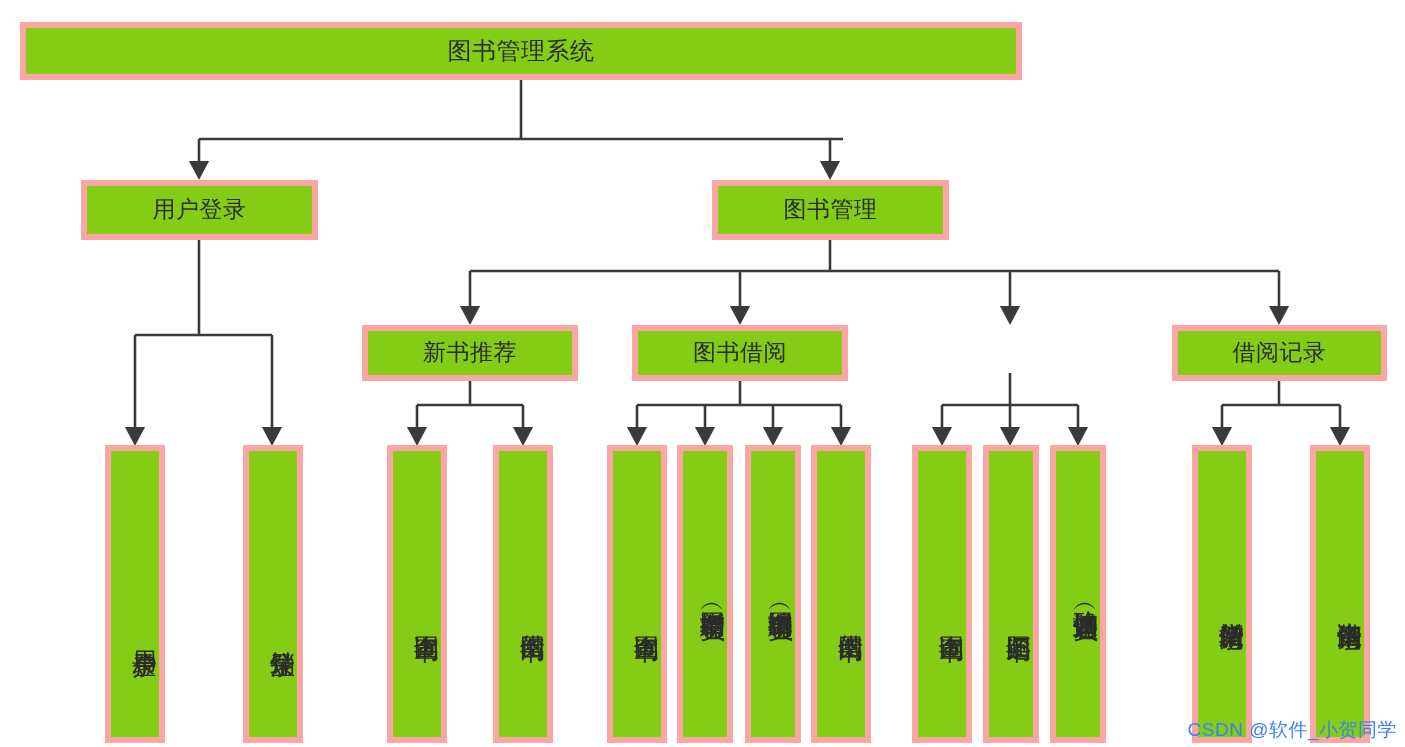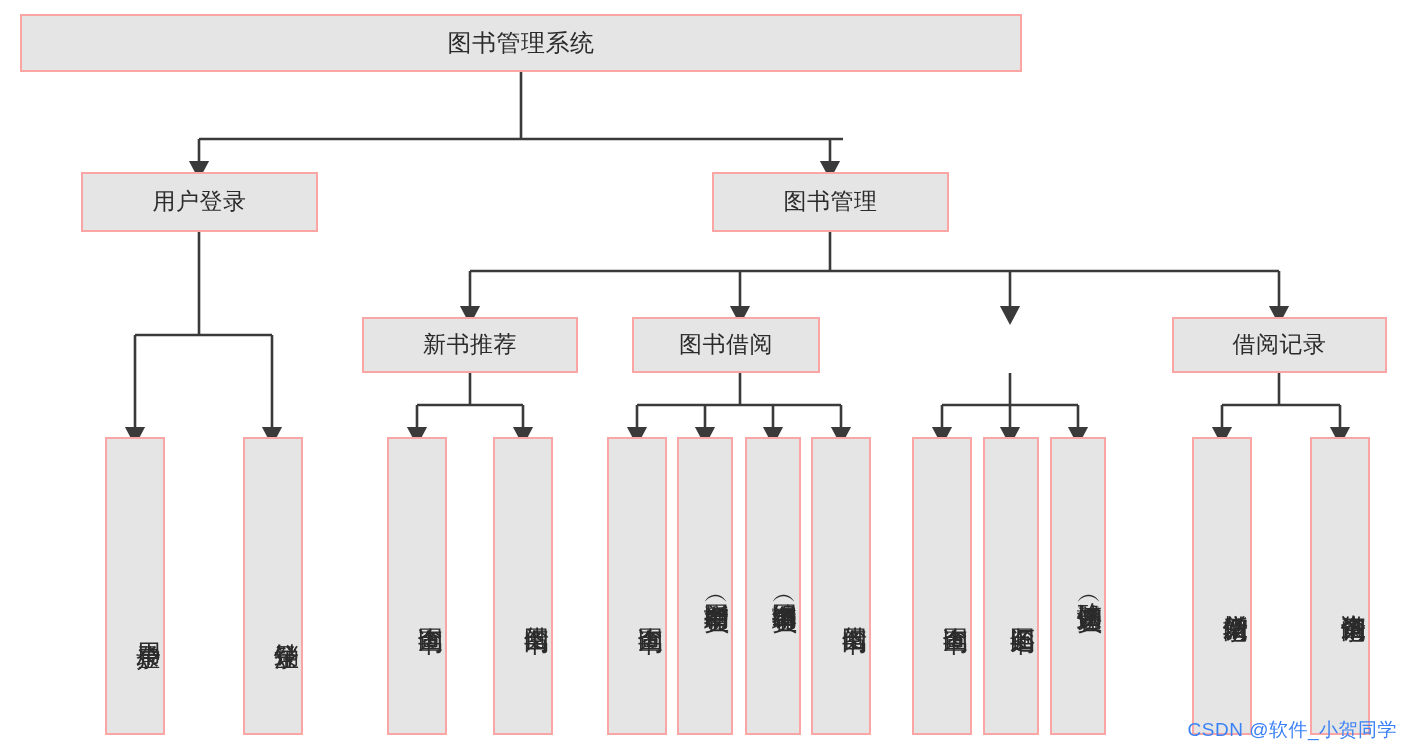--- a/index.html
+++ b/index.html
@@ -28,12 +28,13 @@
   .node-box {
     position: absolute;
     box-sizing: border-box;
-    background: #e5e5e5;
-    border: 2px solid #fca5a5;
+    background: #84cc16;
+    border: 6px solid #fca5a5;
     display: flex;
     align-items: center;
     justify-content: center;
     color: #2b2b2b;
+    margin-top: 8px;
   }
   .node-h {
     font-size: 23px;

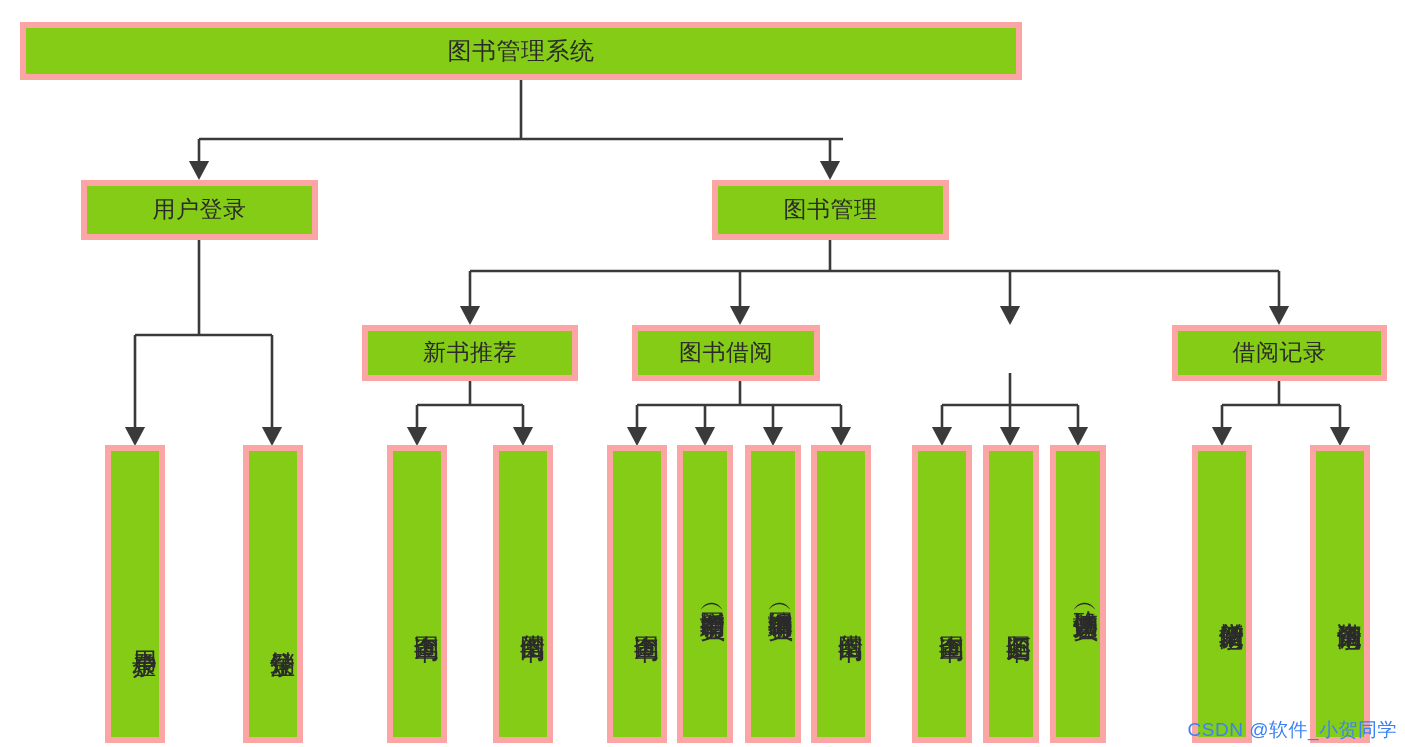--- a/index.html
+++ b/index.html
@@ -158,7 +158,7 @@
 
   <div class="node-box node-h" style="left:712px; top:172px; width:237px; height:60px;">图书管理</div>
 
-  <div class="node-box node-h" style="left:632px; top:317px; width:188px; height:56px;">图书借阅</div>
+  <div class="node-box node-h" style="left:632px; top:317px; width:216px; height:56px;">图书借阅</div>
 
 
   <div class="node-box node-h" style="left:1172px; top:317px; width:215px; height:56px;">借阅记录</div>

